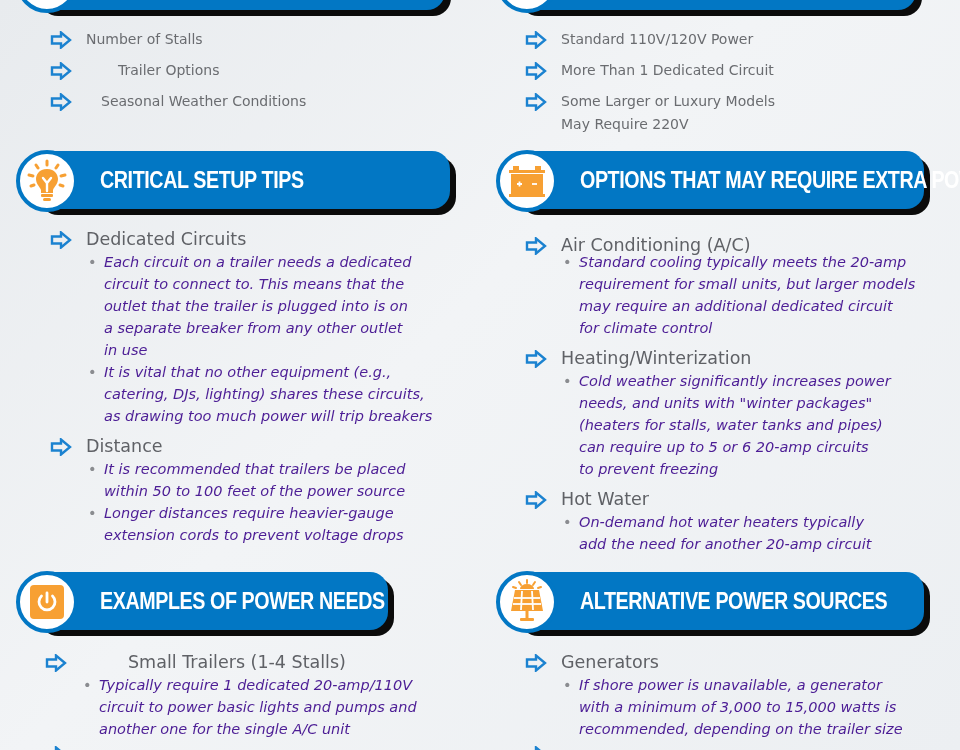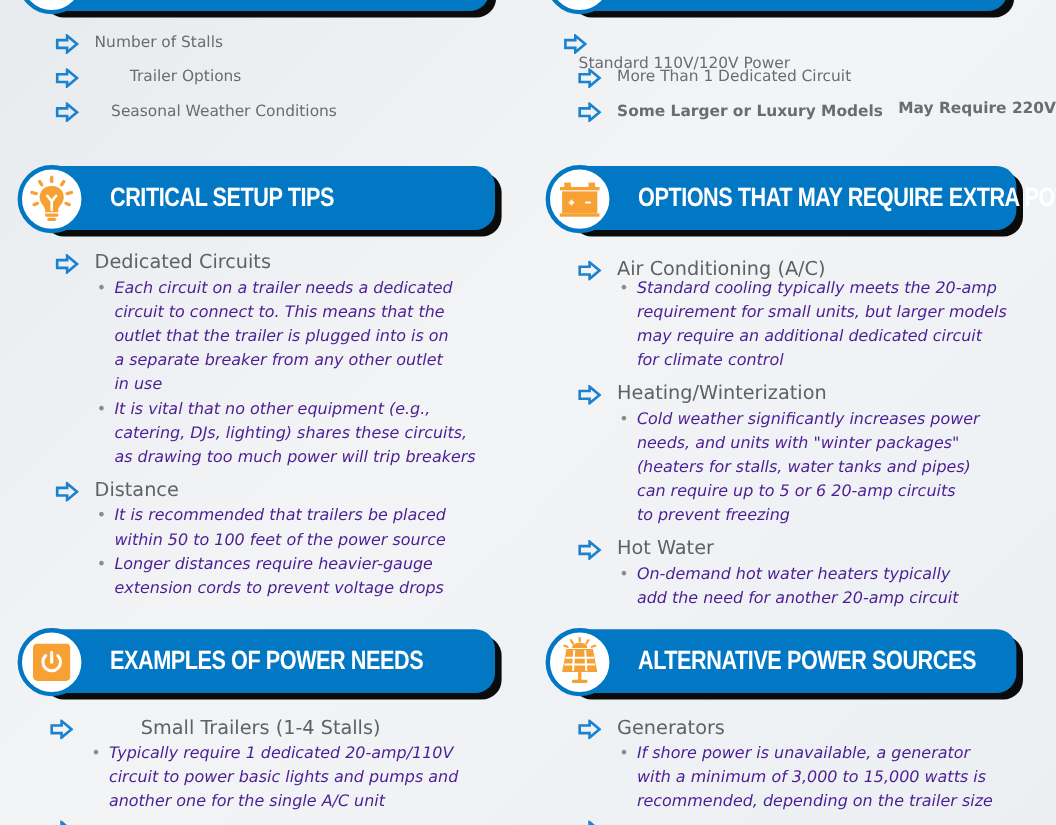--- a/index.html
+++ b/index.html
@@ -133,7 +133,7 @@
   <span class="item-text">Seasonal Weather Conditions</span>
 </div>
 
-<div class="item" style="left:512px; top:30px;flex-direction:column;">
+<div class="item" style="left:525px; top:30px;">
   <svg class="arrow">
       <use href="#arrow-sym"></use>
     </svg>

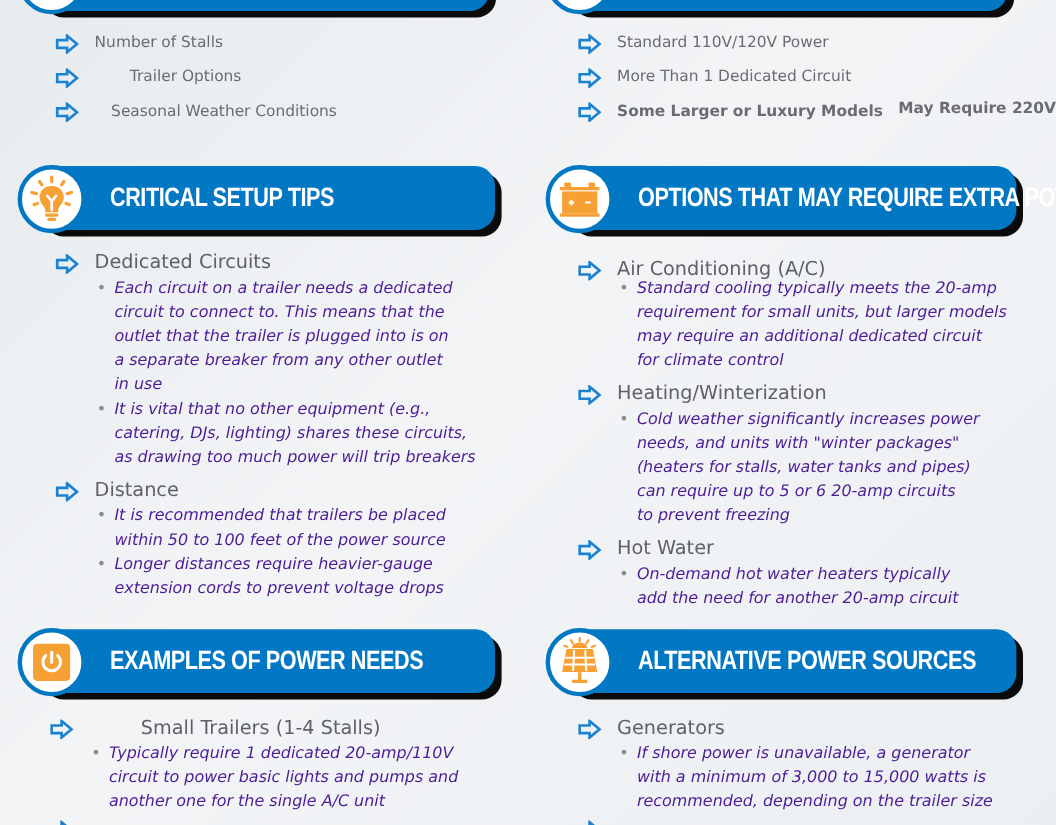--- a/index.html
+++ b/index.html
@@ -149,7 +149,7 @@
   <svg class="arrow">
       <use href="#arrow-sym"></use>
     </svg>
-  <div style="display:flex; flex-direction:row;font-weight:bold;">
+  <div style="display:flex; flex-direction:column;">
     <span class="item-text">Some Larger or Luxury Models</span>
     <span class="item-text" style="margin-top:-8px;">May Require 220V</span>
   </div>

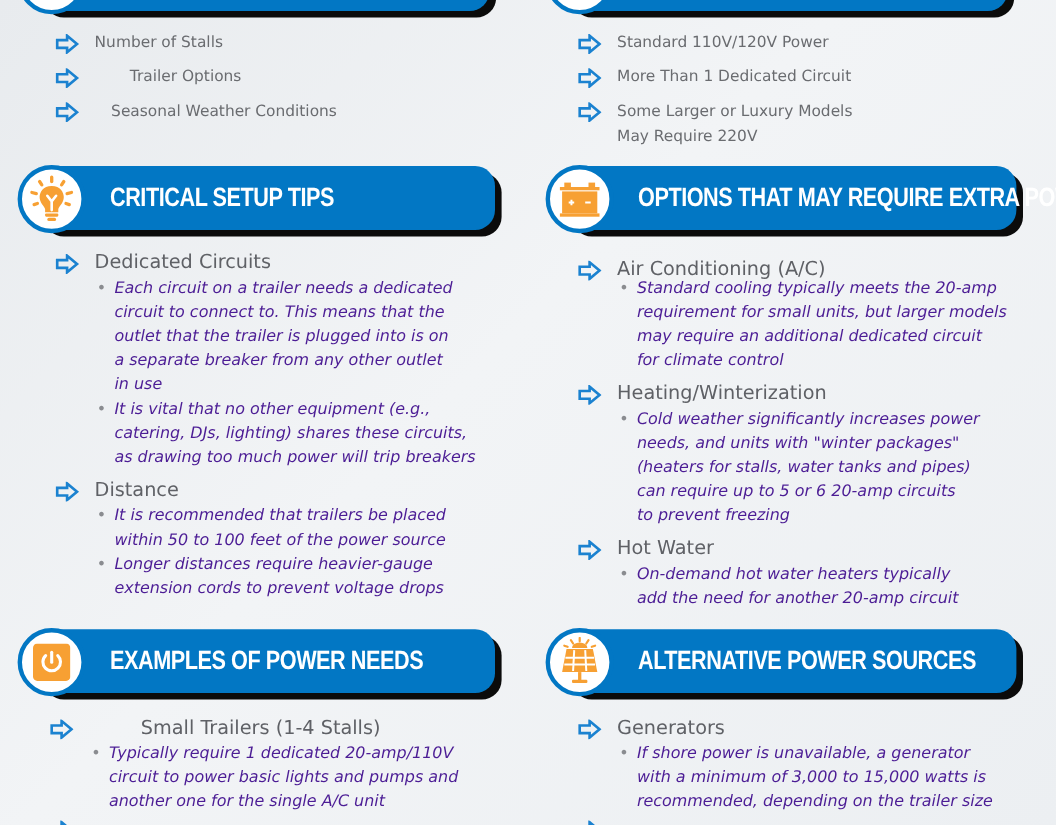--- a/index.html
+++ b/index.html
@@ -263,7 +263,7 @@
 add the need for another 20-amp circuit</li>
 </ul>
 
-<div class="banner" style="left:30px; top:572px; width:420px;">
+<div class="banner" style="left:30px; top:572px; width:358px;">
   <div class="shadow"></div>
     <div class="bar"></div>
   <div class="badge">

